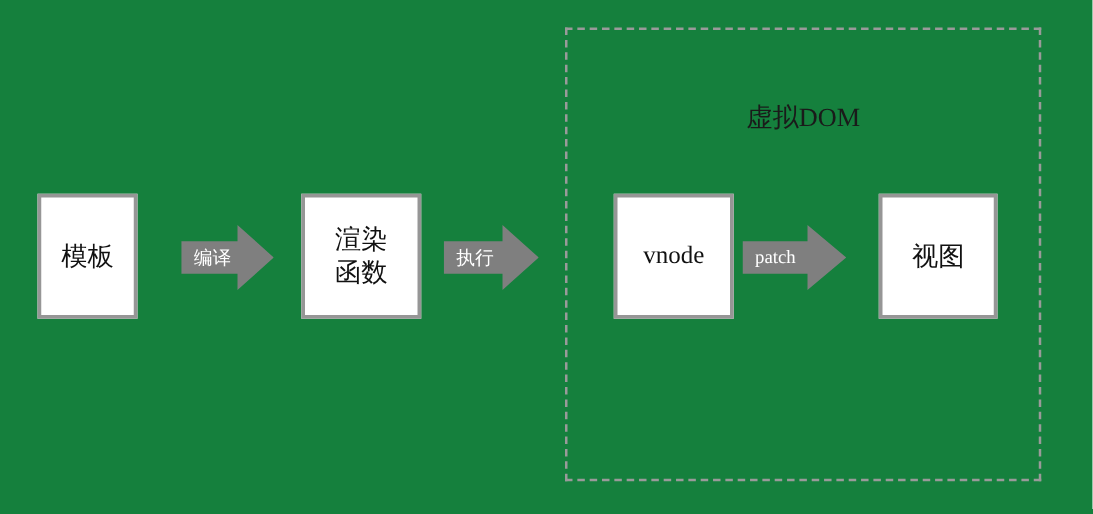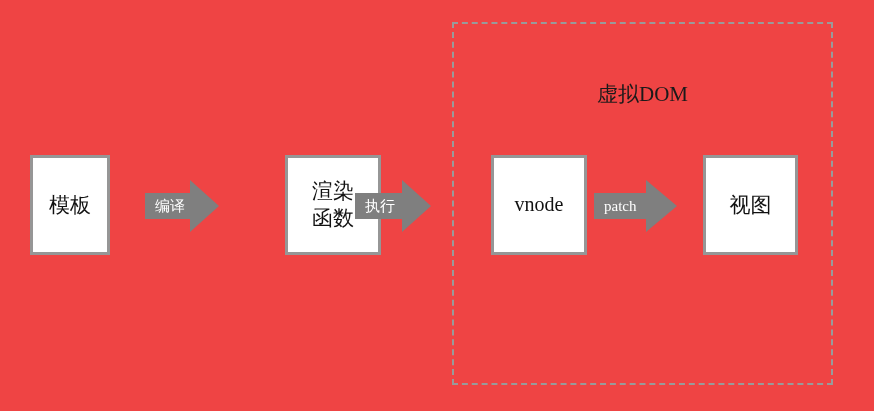--- a/index.html
+++ b/index.html
@@ -14,7 +14,7 @@
     position: relative;
     width: 874px;
     height: 411px;
-    background: #ef4444;
+    background: #15803d;
     overflow: hidden;
   }
 

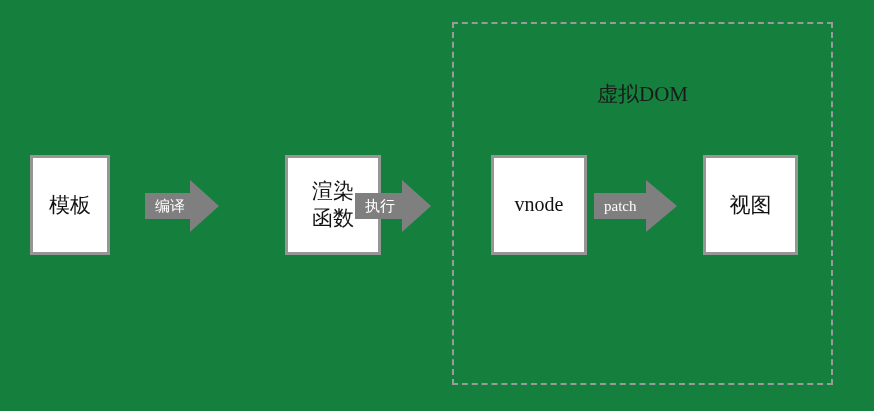--- a/index.html
+++ b/index.html
@@ -63,7 +63,7 @@
   }
 
   #box-template { left: 30px;  top: 155px; width: 80px;  height: 100px; }
-  #box-render   { left: 241px; top: 155px; width: 96px;  height: 100px; margin-left: 44px; }
+  #box-render   { left: 241px; top: 155px; width: 96px;  height: 100px; }
   #box-vnode    { left: 491px; top: 155px; width: 96px;  height: 100px; }
   #box-view     { left: 703px; top: 155px; width: 95px;  height: 100px; }
 

